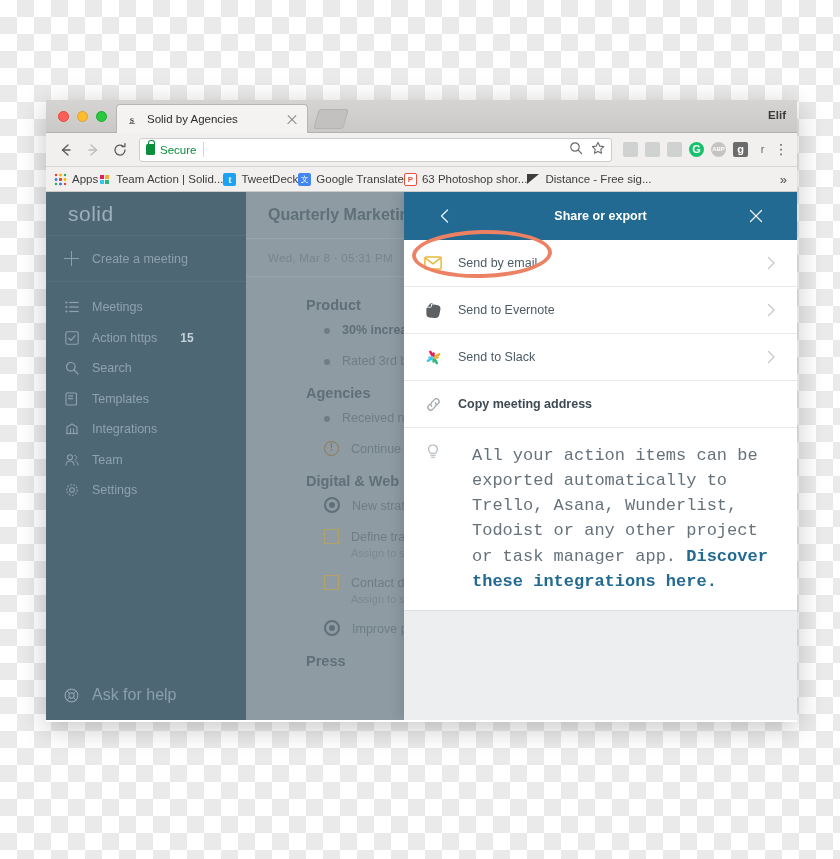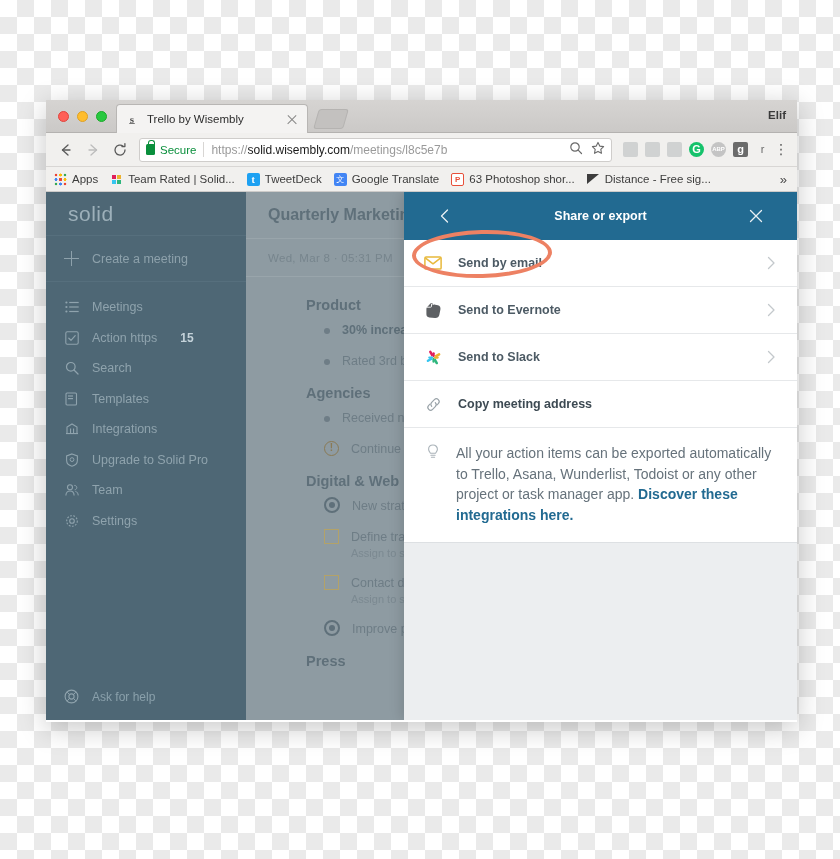--- a/index.html
+++ b/index.html
@@ -435,7 +435,7 @@
 
     <div class="tab">
       <span class="tab-favicon">s̲</span>
-      <span class="tab-title">Trello by Wisembly</span>
+      <span class="tab-title">Solid by Agencies</span>
       <span class="tab-close"></span>
     </div>
 

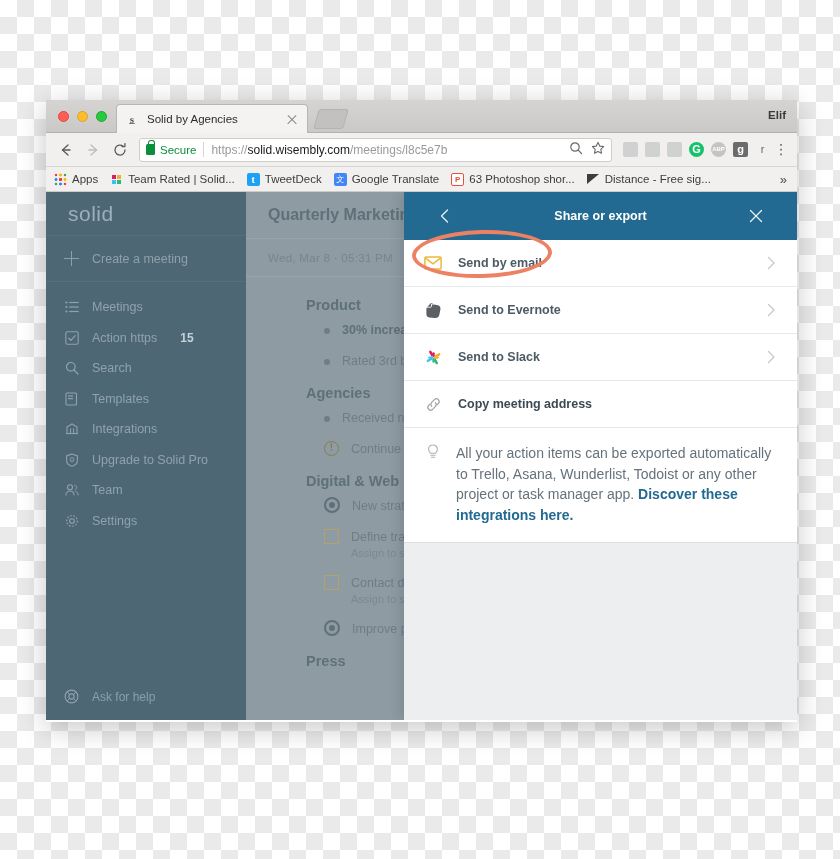--- a/index.html
+++ b/index.html
@@ -468,7 +468,6 @@
       <span class="lock-icon"></span>
       <span class="secure-label">Secure</span>
       <span class="omni-divider"></span>
-      <span class="url"><span>https://</span><b>solid.wisembly.com</b><span class="path">/meetings/l8c5e7b</span></span>
       <span class="omni-right">
         <span>
           <svg width="14" height="14" viewBox="0 0 14 14">

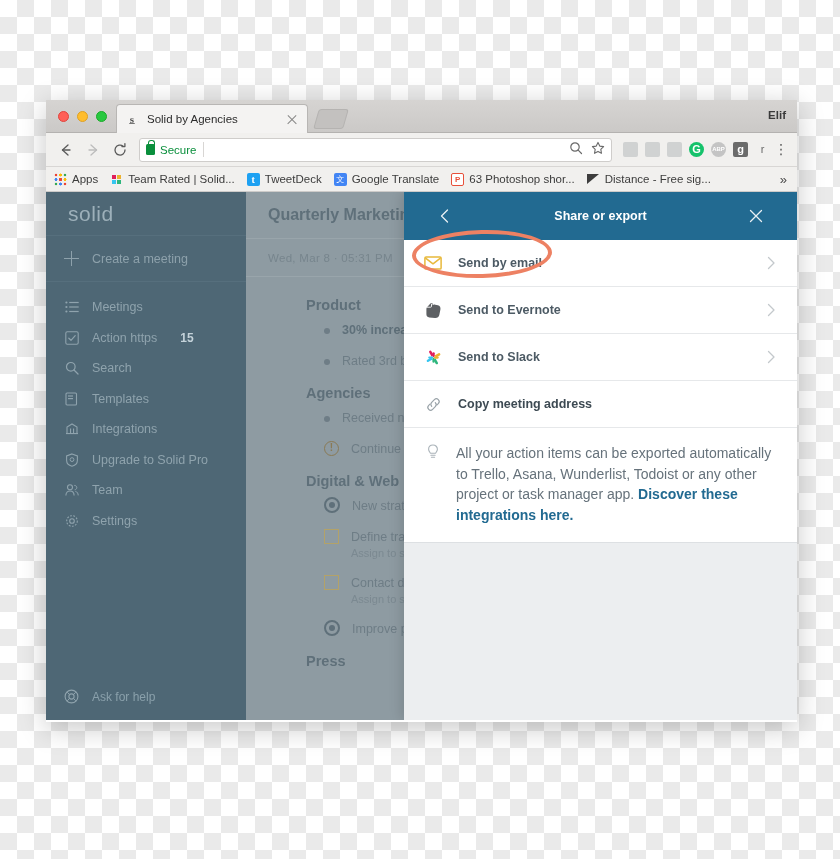--- a/index.html
+++ b/index.html
@@ -184,7 +184,7 @@
     border-bottom: 1px solid #cdcbc9;
     display: flex; align-items: center;
     padding: 0 8px;
-    gap: 12px;
+    gap: 0;
     font-size: 11.5px; color: #3c3c3c;
   }
   .bm { display: flex; align-items: center; gap: 5px; white-space: nowrap; }

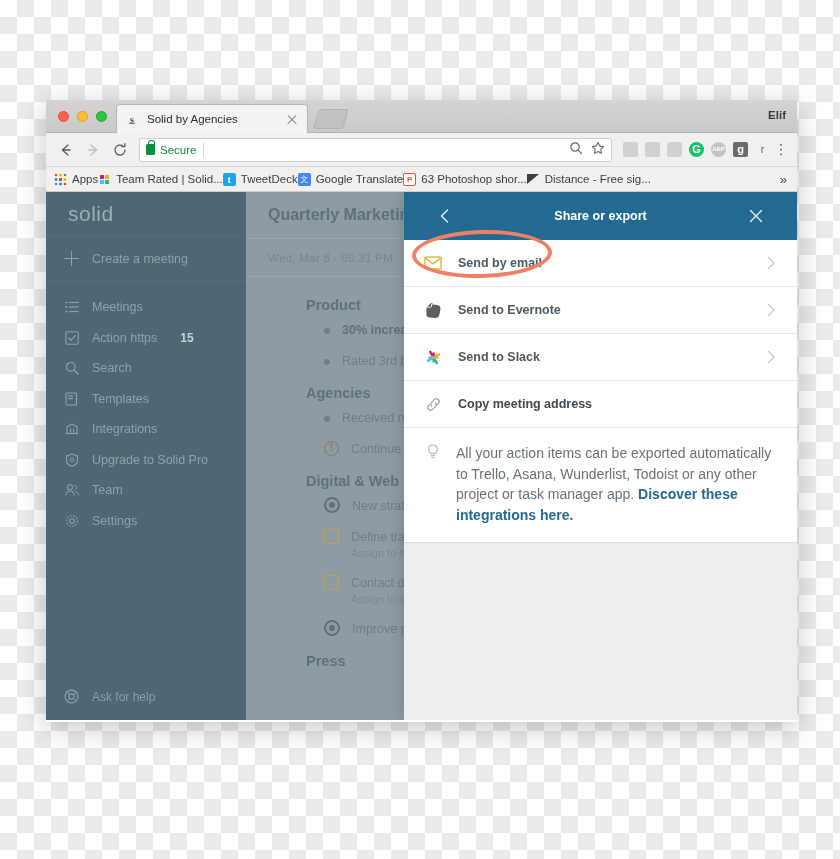--- a/index.html
+++ b/index.html
@@ -502,7 +502,7 @@
     </span>
     <span class="bm">
       <span class="bm-ico slack"></span>
-      <span>Team Rated | Solid...</span>
+      <span>Team Action | Solid...</span>
     </span>
     <span class="bm">
       <span class="bm-ico twitter"></span>

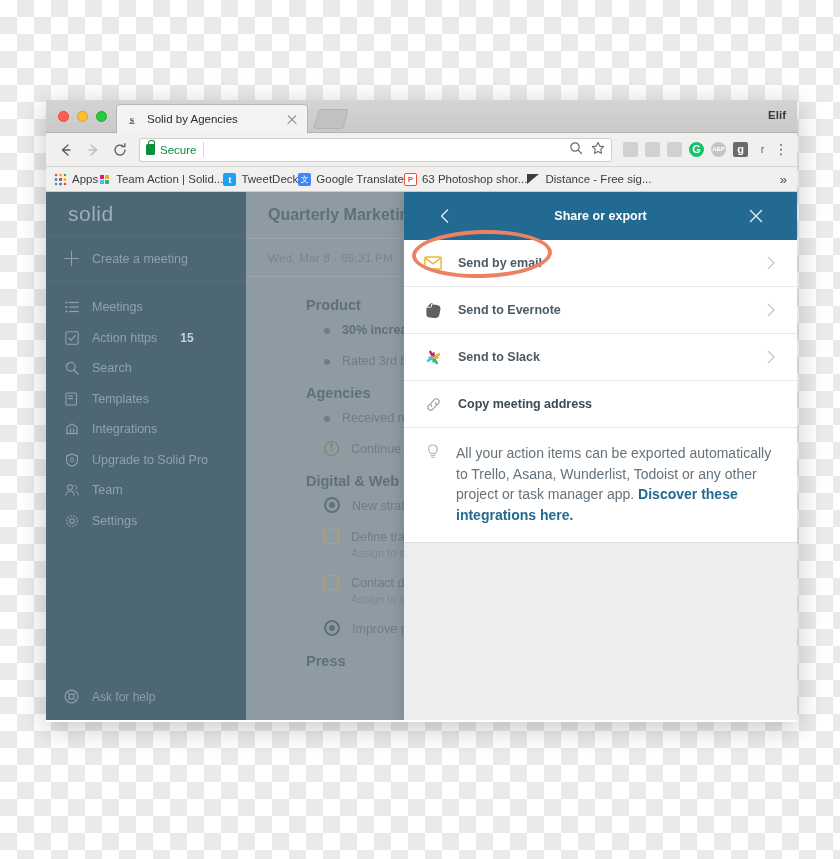--- a/index.html
+++ b/index.html
@@ -390,7 +390,7 @@
     background: #ffffff;
   }
   .row-icon { width: 22px; flex: 0 0 22px; display: flex; align-items: center; justify-content: center; }
-  .row-label { margin-left: 14px; font-size: 12.5px; color: #4c5a64; font-weight: bold; }
+  .row-label { margin-left: 14px; font-size: 12.5px; color: #4c5a64; }
   .row-label.bold { font-weight: bold; color: #3d4a53; }
   .row-chev { margin-left: auto; color: #c3c8cc; display: flex; align-items: center; }
 

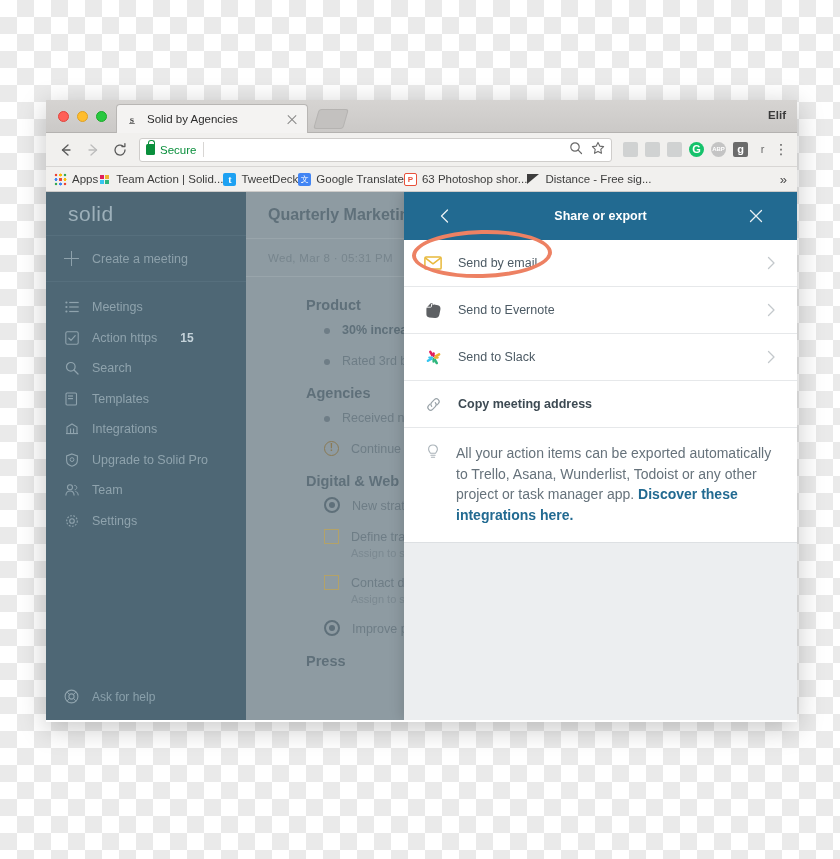--- a/index.html
+++ b/index.html
@@ -593,15 +593,6 @@
           <span>Integrations</span>
         </div>
 
-        <div class="nav-item">
-          <span class="nav-icon">
-            <svg width="14" height="14" viewBox="0 0 14 14">
-                <path d="M7 0.9 L12.4 3 L12.4 7.3 C12.4 10.4 10 12.5 7 13.2 C4 12.5 1.6 10.4 1.6 7.3 L1.6 3 Z" fill="none" stroke="currentColor" stroke-width="1.1"></path>
-                <circle cx="7" cy="6.6" r="1.9" fill="none" stroke="currentColor" stroke-width="1"></circle>
-              </svg>
-          </span>
-          <span>Upgrade to Solid Pro</span>
-        </div>
 
         <div class="nav-item">
           <span class="nav-icon">

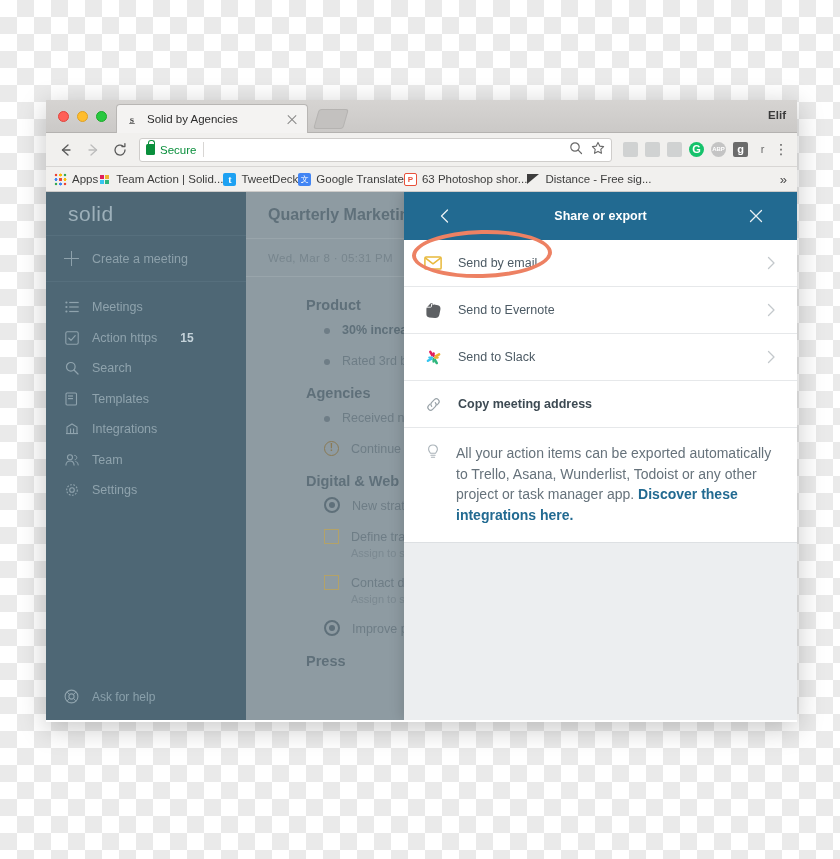--- a/index.html
+++ b/index.html
@@ -402,10 +402,11 @@
   }
   .tip-icon { width: 22px; flex: 0 0 22px; display: flex; justify-content: center; padding-top: 1px; color: #aab3b9; }
   .tip-text {
-    margin-left: 12px;
-    font-size: 14px;
+    margin-left: 28px;
+    font-size: 17px;
     line-height: 1.48;
     color: #66727b;
+    font-family: Liberation Mono, monospace;
   }
   .tip-text a { color: #226a91; font-weight: bold; text-decoration: none; }
 

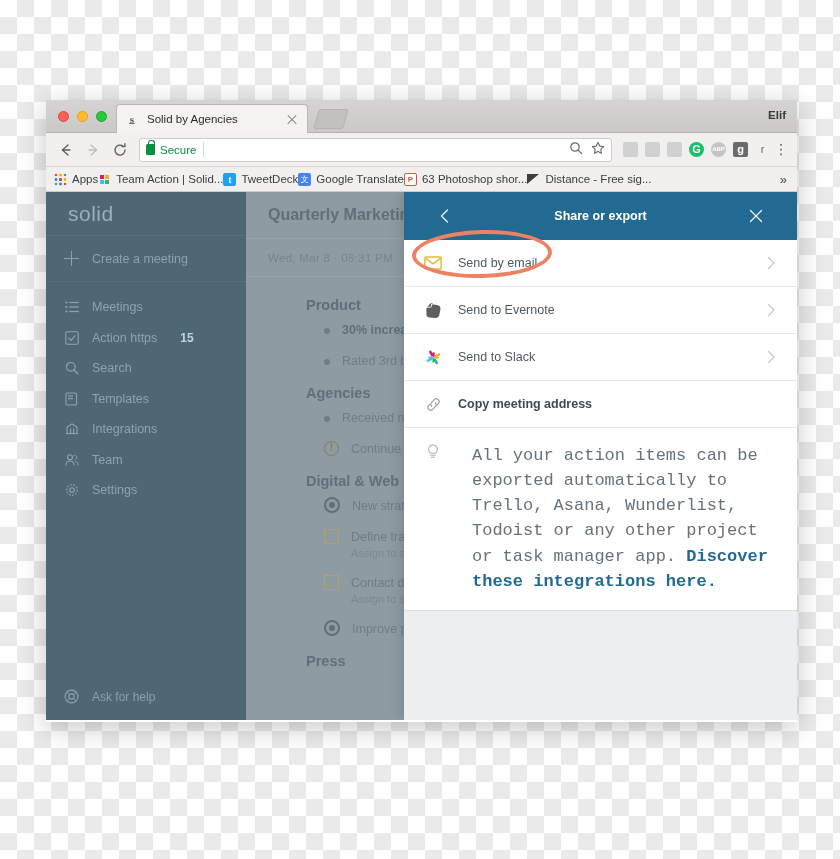--- a/index.html
+++ b/index.html
@@ -286,7 +286,7 @@
     left: 0; bottom: 16px;
     display: flex; align-items: center;
     padding-left: 18px; gap: 13px;
-    font-size: 12px;
+    font-size: 16px;
     color: #8aa0ab;
   }
 

